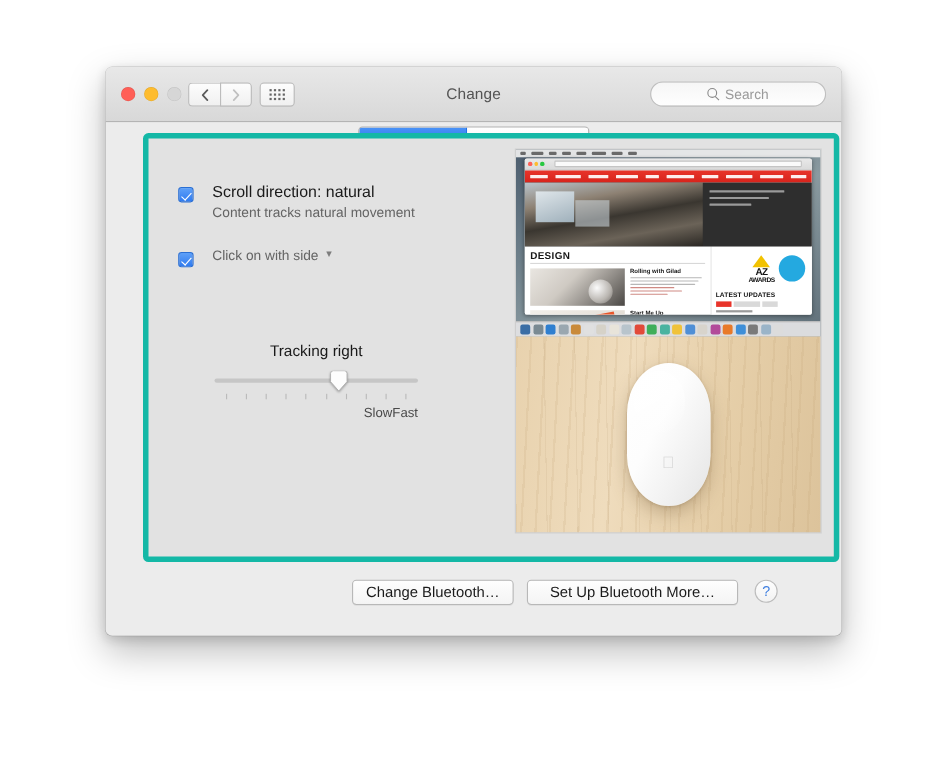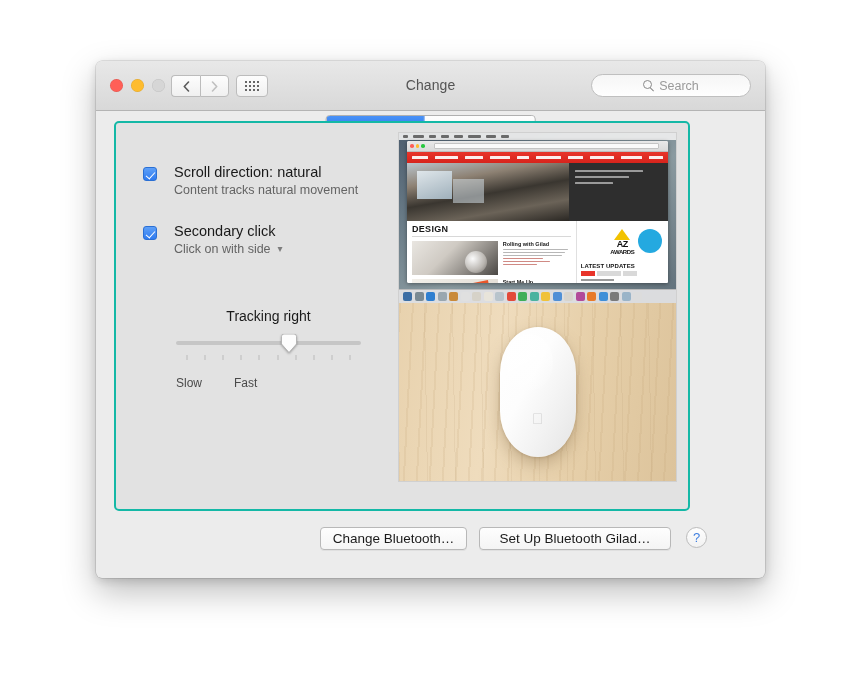--- a/index.html
+++ b/index.html
@@ -102,10 +102,10 @@
 
   
   .panel {
-    position: absolute; left: 18px; top: 60px;
-    width: 576px; height: 390px;
+    position: absolute; left: 34px; top: 60px;
+    width: 633px; height: 390px;
     background: #e2e2e2; border-radius: 5px;
-    border: 2px solid #14b8a6;
+    border: 5px solid #14b8a6;
   }
 
   

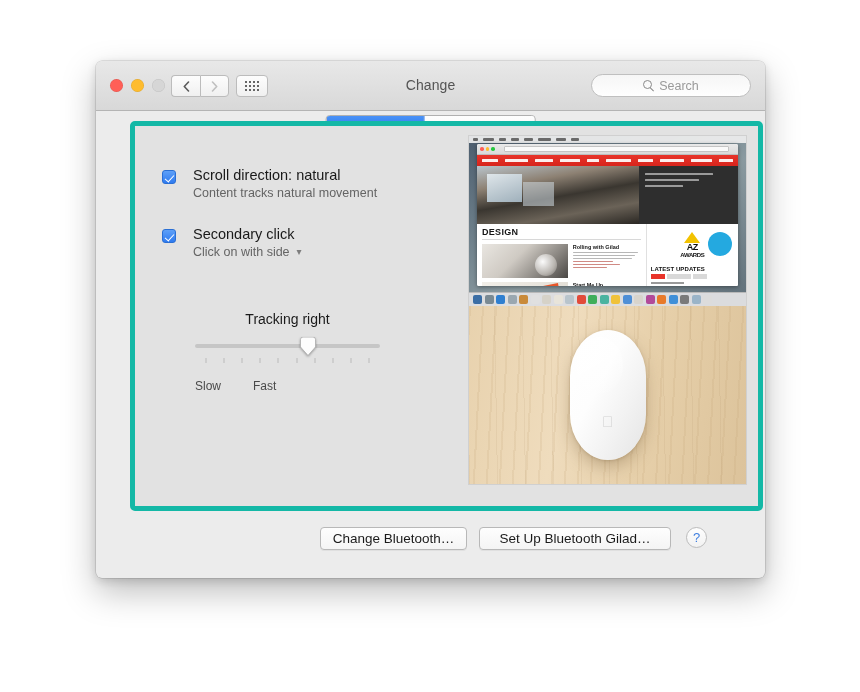--- a/index.html
+++ b/index.html
@@ -407,7 +407,6 @@
 
         <div class="opt">
           <span class="cbox on"></span>
-          <div class="t1">Secondary click</div>
           <div class="t2">
             <span>Click on with side</span>
             <span class="chev">▾</span>

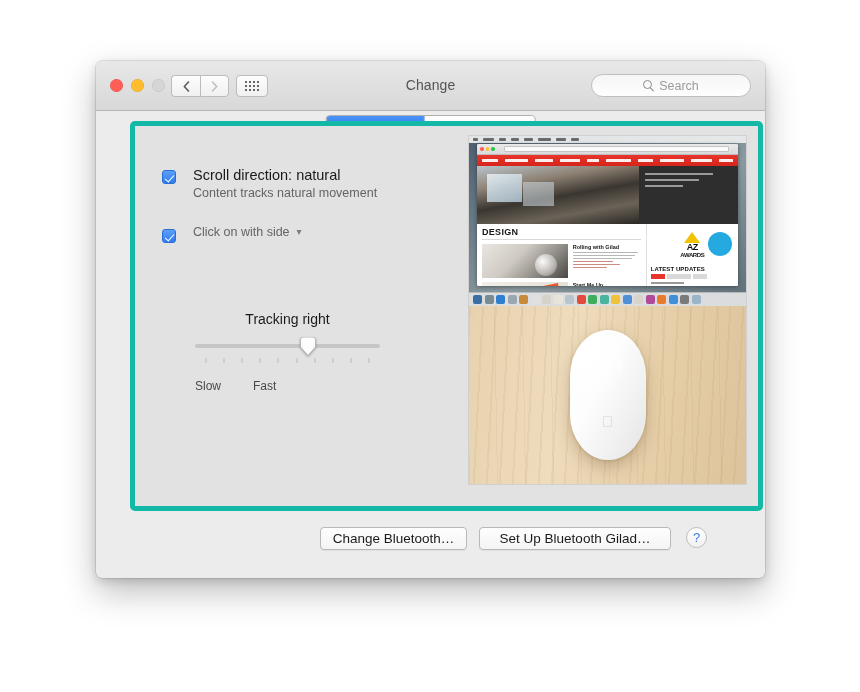--- a/index.html
+++ b/index.html
@@ -150,7 +150,7 @@
     position: absolute; top: 2px; width: 1px; height: 5px;
     background: #b9b9b9; transform: translateX(-50%);
   }
-  .ends { display: flex; justify-content: flex-start; margin-top: 14px; gap: 32px; }
+  .ends { display: flex; justify-content: flex-end; margin-top: 3px; }
   .ends span { font-size: 12px; color: #4a4a4a; }
 
   

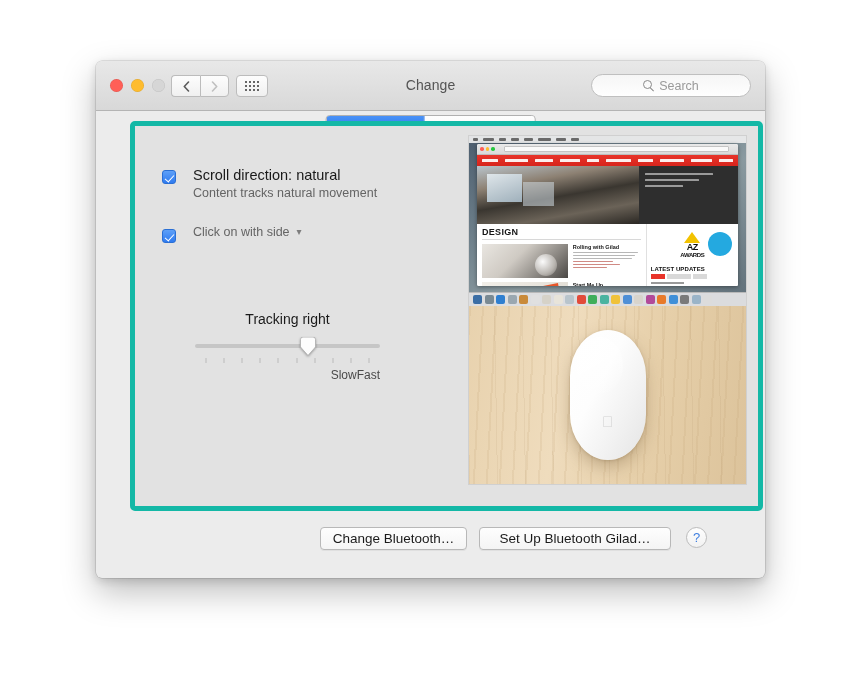--- a/index.html
+++ b/index.html
@@ -579,7 +579,7 @@
     <div class="footer">
 
       <div class="btn btn-change">Change Bluetooth…</div>
-      <div class="btn btn-setup">Set Up Bluetooth Gilad…</div>
+      <div class="btn btn-setup">Set Up Bluetooth More…</div>
       <div class="btn-help">?</div>
     </div>
 

